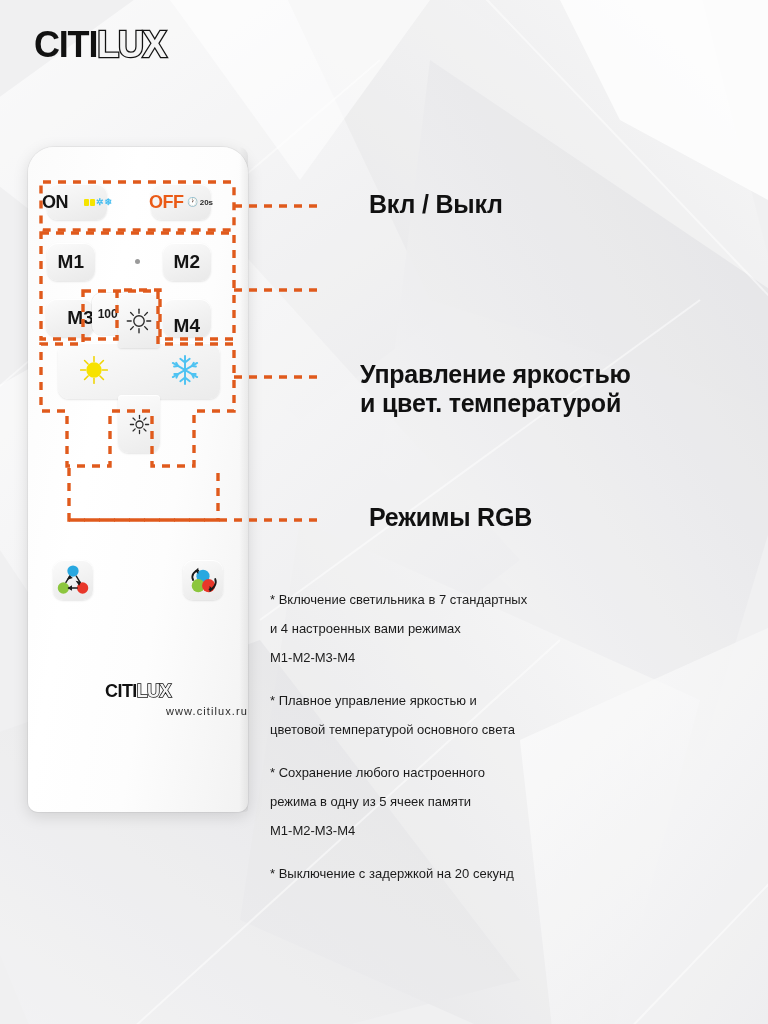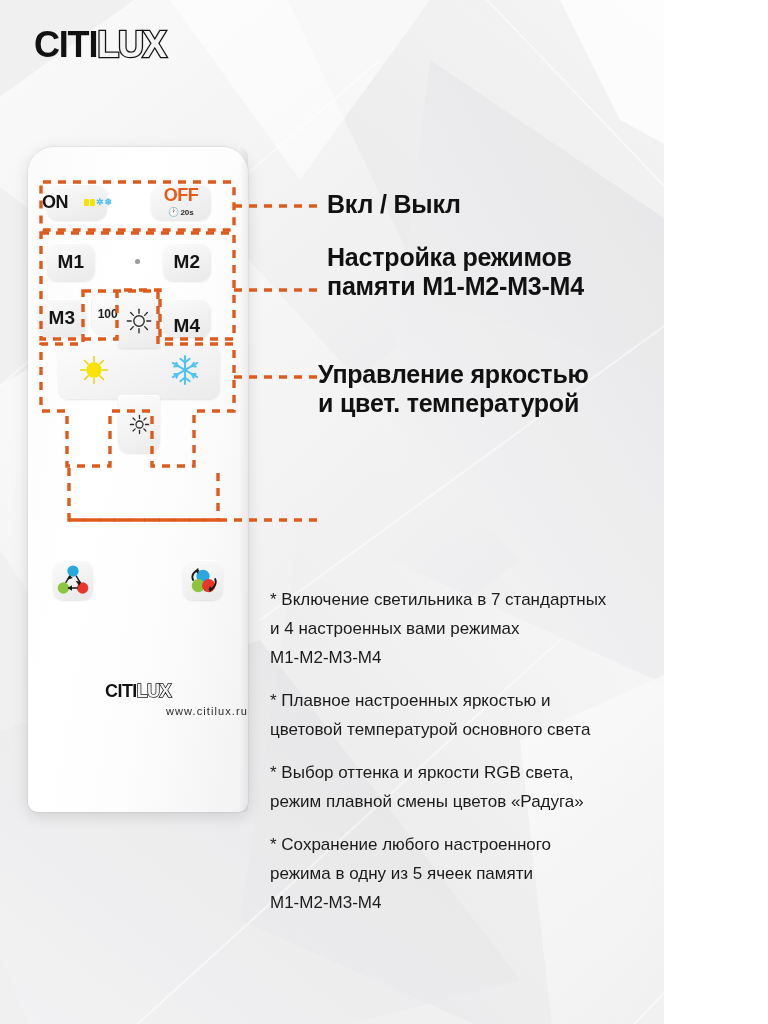--- a/index.html
+++ b/index.html
@@ -10,7 +10,7 @@
   }
   #page {
     position: relative;
-    width: 664px; height: 1024px;
+    width: 768px; height: 1024px;
     background: #4d7c0f;
     overflow: hidden;
   }

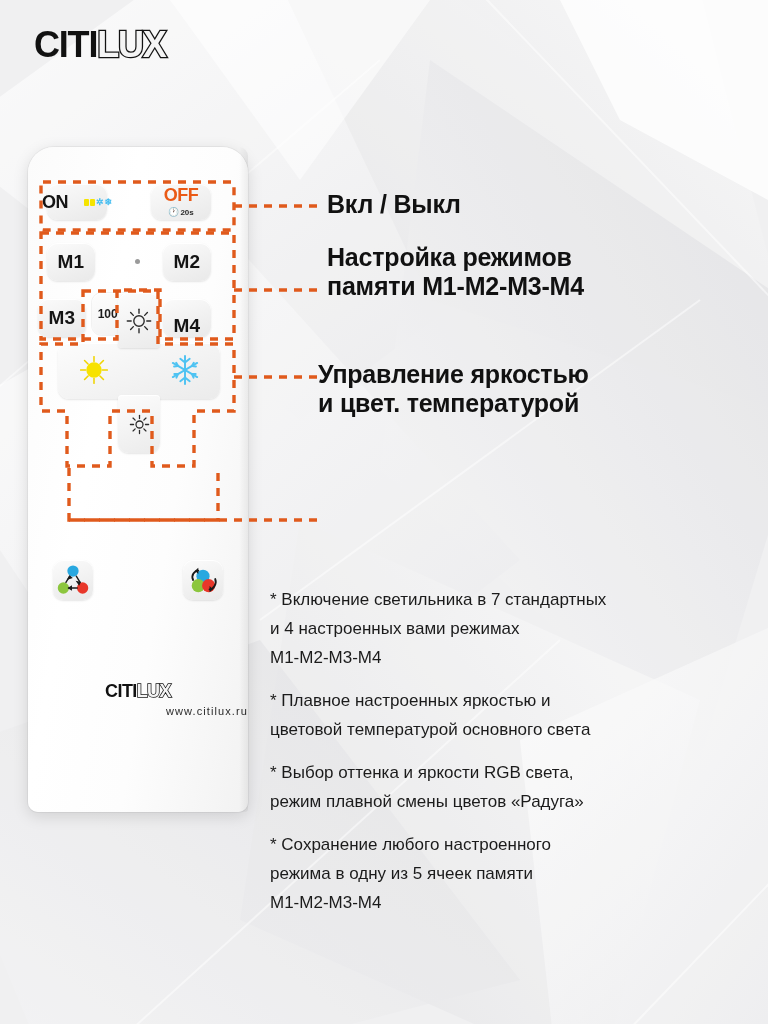--- a/index.html
+++ b/index.html
@@ -62,7 +62,7 @@
   .key-on  { left: 19px;  top: 37px; width: 60px; height: 36px;
              flex-direction: row; gap: 16px; }
   .key-off { left: 123px; top: 37px; width: 60px; height: 36px;
-             flex-direction: column; gap: 4px; }
+             flex-direction: row; gap: 4px; }
   .on-text  { font-size: 18px; letter-spacing: -.5px; line-height: 17px; }
   .off-text { font-size: 18px; letter-spacing: -.5px; line-height: 17px; color: #ea5a16; }
   .on-icons { display: flex; align-items: center; gap: 1px; height: 9px; }

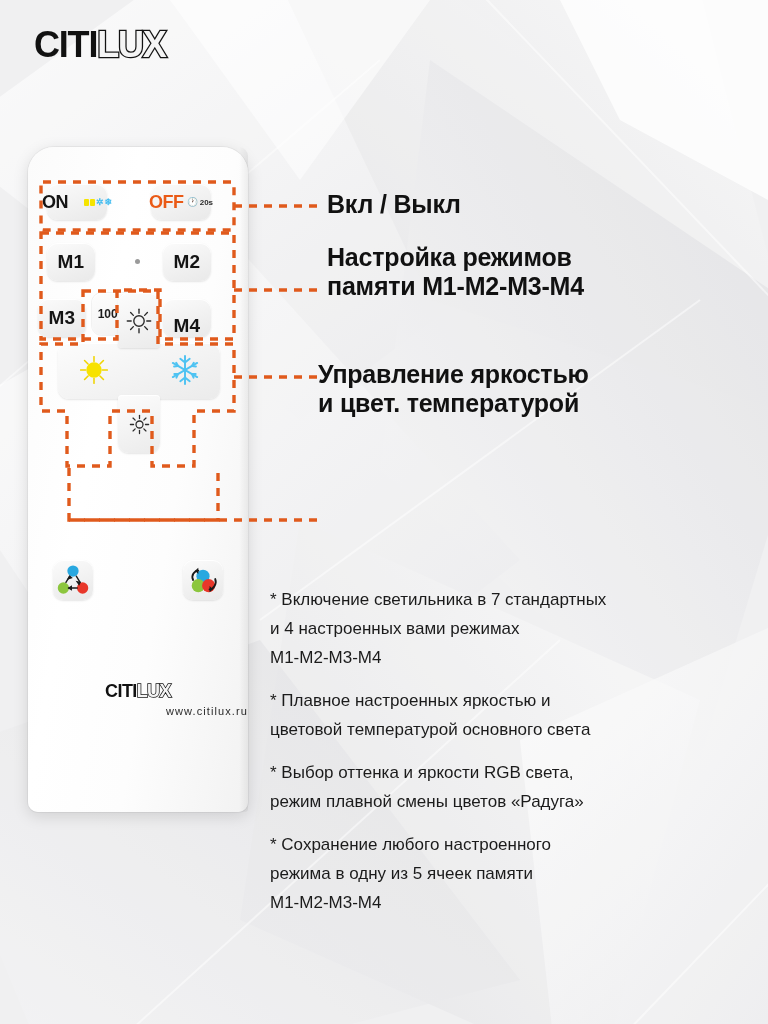--- a/index.html
+++ b/index.html
@@ -124,7 +124,7 @@
   
   .head {
     position:absolute; color:#111; font-weight:bold;
-    font-size:25px; line-height:29px; letter-spacing:-.2px;
+    font-size:25px; line-height:29px; letter-spacing:-.2px;margin-left:42px;
   }
   .h-onoff  { left:327px; top:190px; }
   .h-mem    { left:327px; top:243px; }

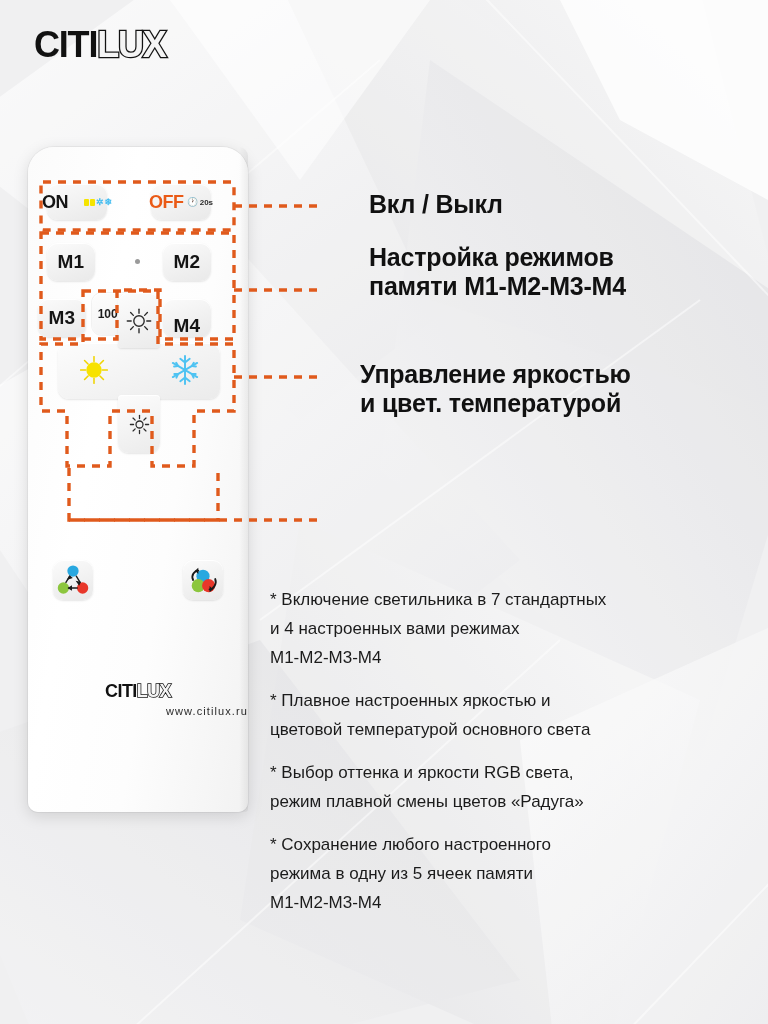--- a/index.html
+++ b/index.html
@@ -353,8 +353,6 @@
   </div>
 
   <div class="head h-onoff" style="white-space:pre-line">Вкл / Выкл</div>
-  <div class="head h-mem" style="white-space:pre-line">Настройка режимов
-памяти M1-M2-M3-M4</div>
   <div class="head h-bright" style="white-space:pre-line">Управление яркостью
 и цвет. температурой</div>
 

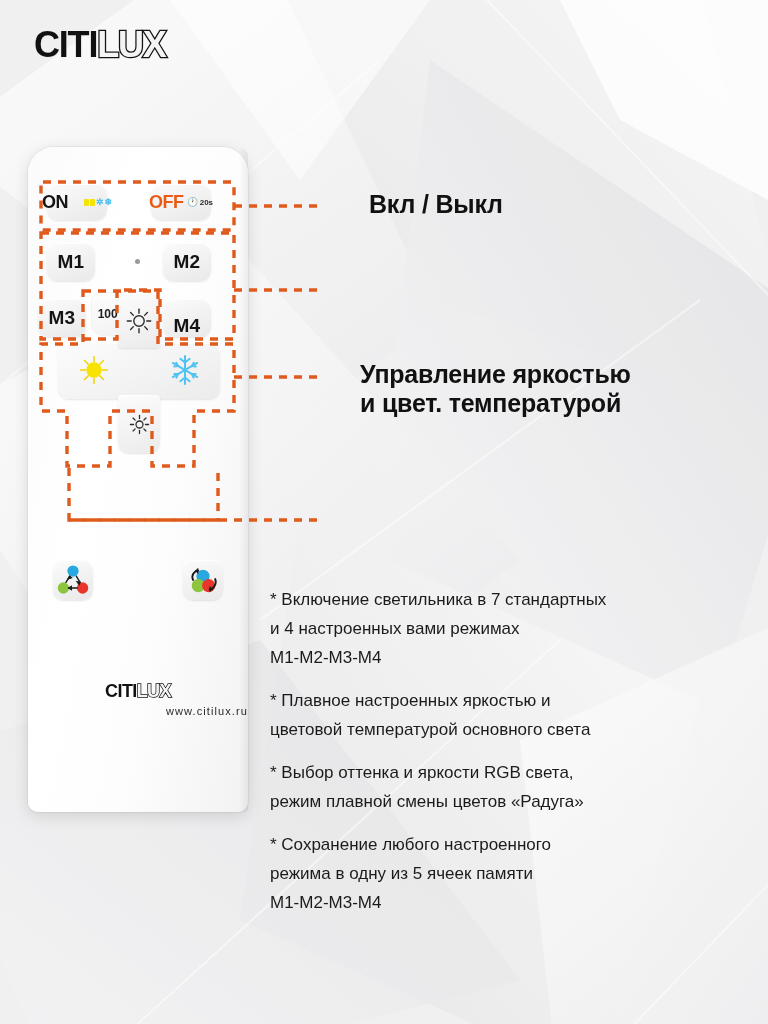--- a/index.html
+++ b/index.html
@@ -76,7 +76,7 @@
   .key-m { width: 48px; height: 38px; font-size: 19px; letter-spacing: .2px; }
   .key-m1 { left: 19px;  top: 96px; text-align: right; }
   .key-m2 { left: 135px; top: 96px; }
-  .key-m3 { left: 10px;  top: 152px; }
+  .key-m3 { left: 18px;  top: 152px; justify-content: flex-end; }
   .key-m4 { left: 135px; top: 152px; align-items: flex-end; }
 
   

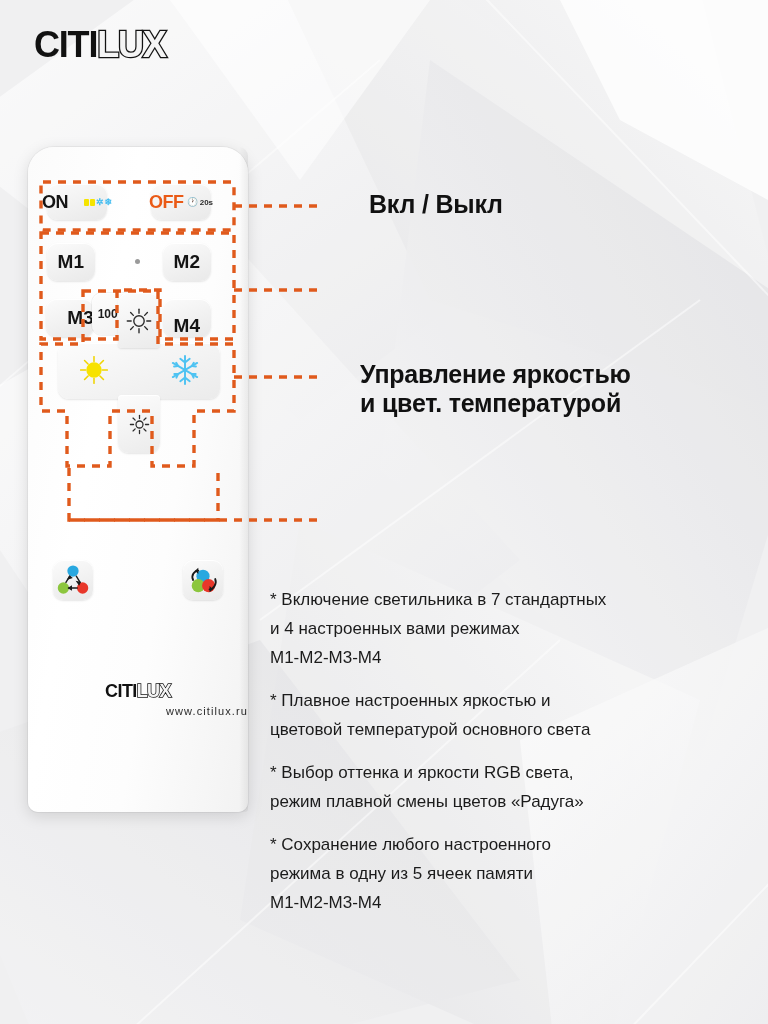--- a/index.html
+++ b/index.html
@@ -355,6 +355,7 @@
   <div class="head h-onoff" style="white-space:pre-line">Вкл / Выкл</div>
   <div class="head h-bright" style="white-space:pre-line">Управление яркостью
 и цвет. температурой</div>
+  <div class="head h-rgb" style="white-space:pre-line">Режимы RGB</div>
 
   <div class="bullets">
     <div class="bullet">* Включение светильника в 7 стандартных

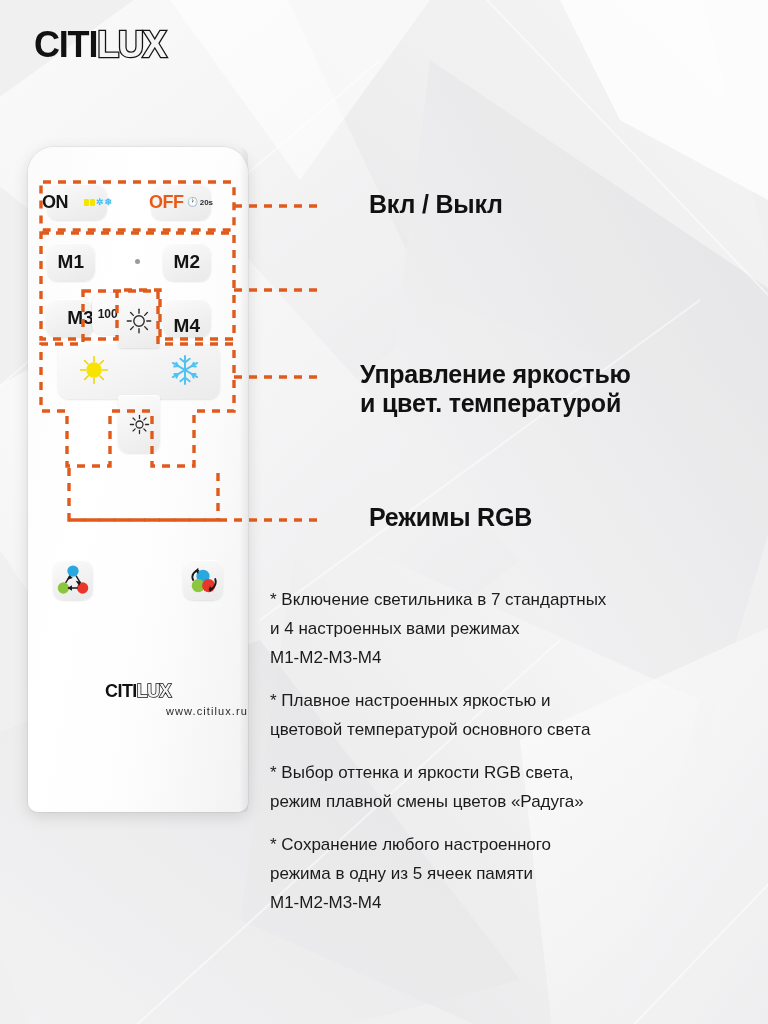--- a/index.html
+++ b/index.html
@@ -134,7 +134,7 @@
   
   .bullets { position:absolute; left:270px; top:585px; width:492px; }
   .bullet {
-    color:#1b1b1b; font-size:17px; line-height:29px;
+    color:#1b1b1b; font-size:13px; line-height:29px;
     margin-bottom:14px; white-space:pre-line;
   }
 </style>

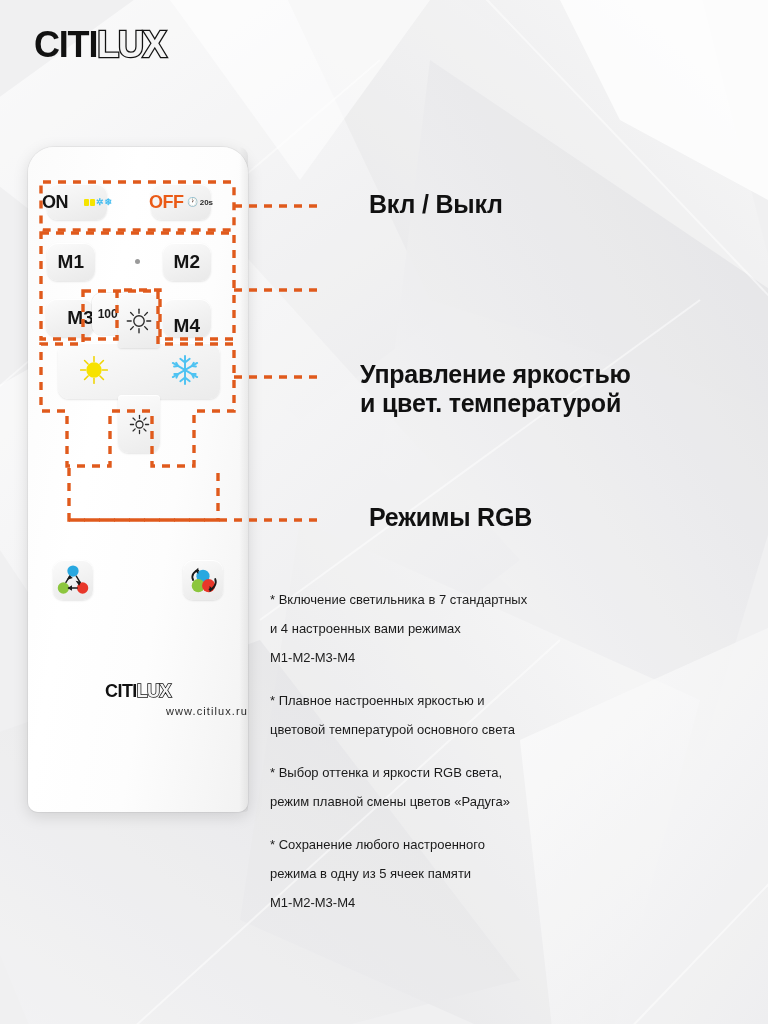--- a/index.html
+++ b/index.html
@@ -361,7 +361,7 @@
     <div class="bullet">* Включение светильника в 7 стандартных
 и 4 настроенных вами режимах
 M1-M2-M3-M4</div>
-    <div class="bullet">* Плавное настроенных яркостью и
+    <div class="bullet">* Плавное управление яркостью и
 цветовой температурой основного света</div>
     <div class="bullet">* Выбор оттенка и яркости RGB света,
 режим плавной смены цветов «Радуга»</div>

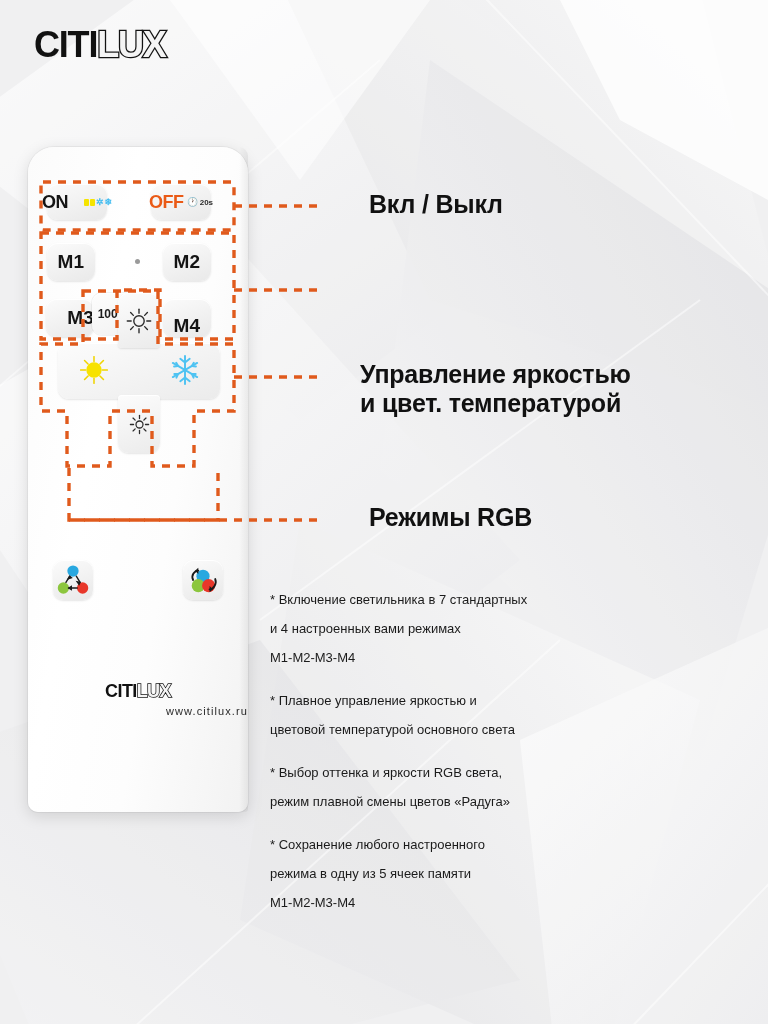--- a/index.html
+++ b/index.html
@@ -363,8 +363,6 @@
 M1-M2-M3-M4</div>
     <div class="bullet">* Плавное управление яркостью и
 цветовой температурой основного света</div>
-    <div class="bullet">* Выбор оттенка и яркости RGB света,
-режим плавной смены цветов «Радуга»</div>
     <div class="bullet">* Сохранение любого настроенного
 режима  в одну из 5 ячеек памяти
 M1-M2-M3-M4</div>

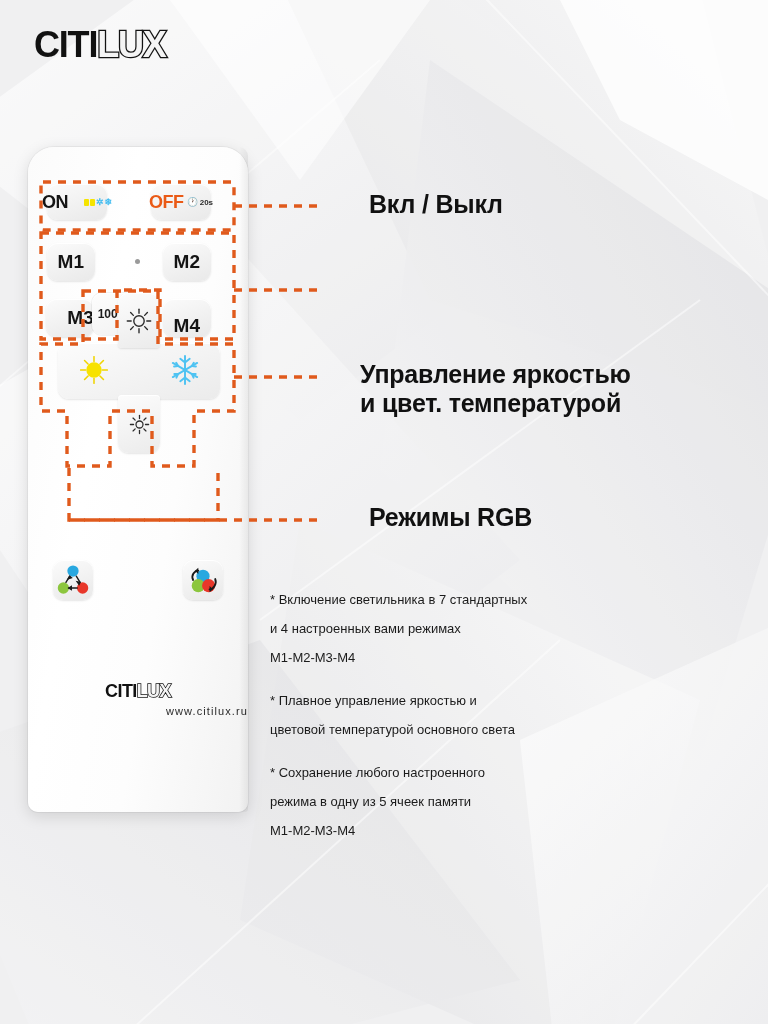--- a/index.html
+++ b/index.html
@@ -366,6 +366,7 @@
     <div class="bullet">* Сохранение любого настроенного
 режима  в одну из 5 ячеек памяти
 M1-M2-M3-M4</div>
+    <div class="bullet">* Выключение с задержкой на 20 секунд</div>
   </div>
 
 </div>

